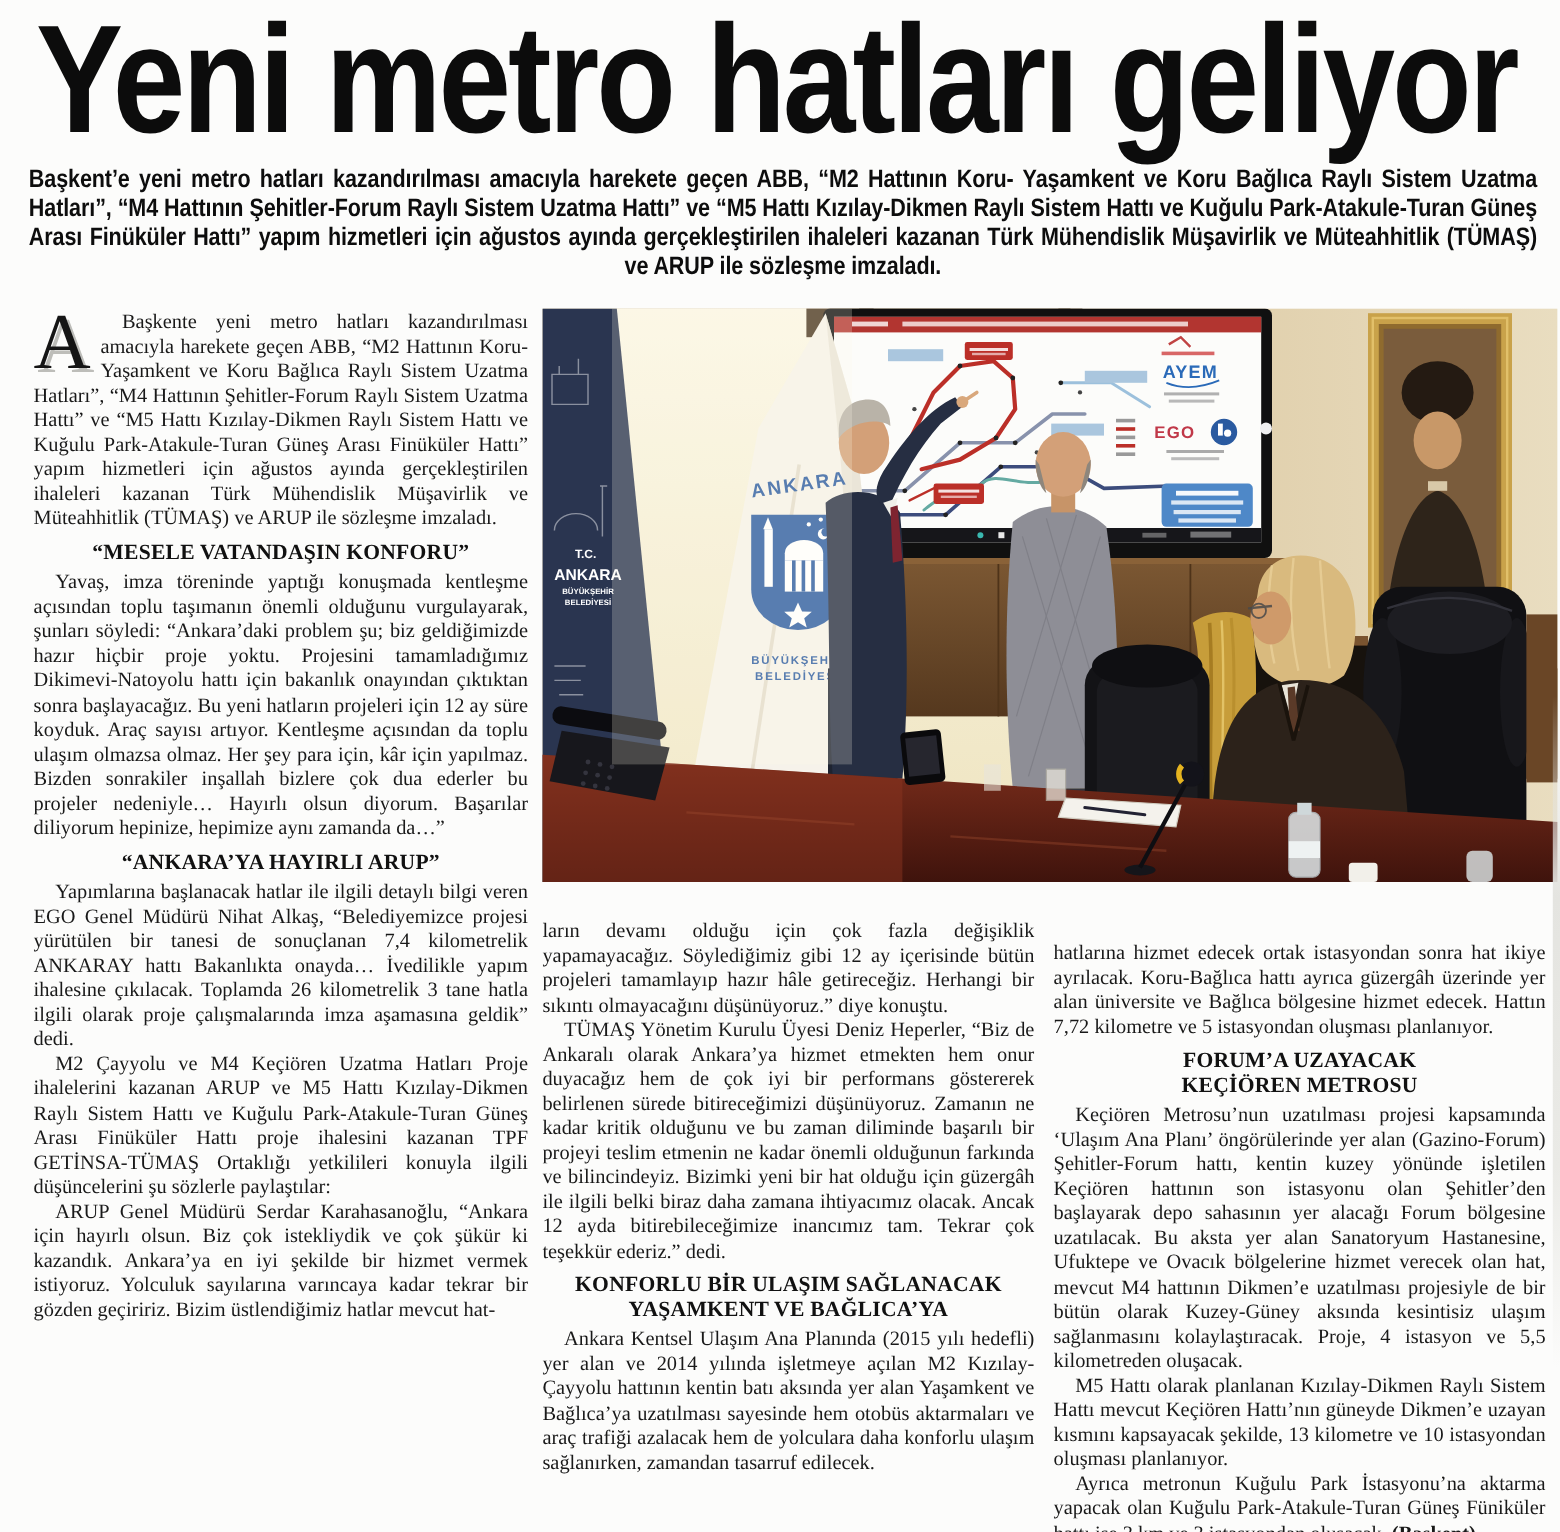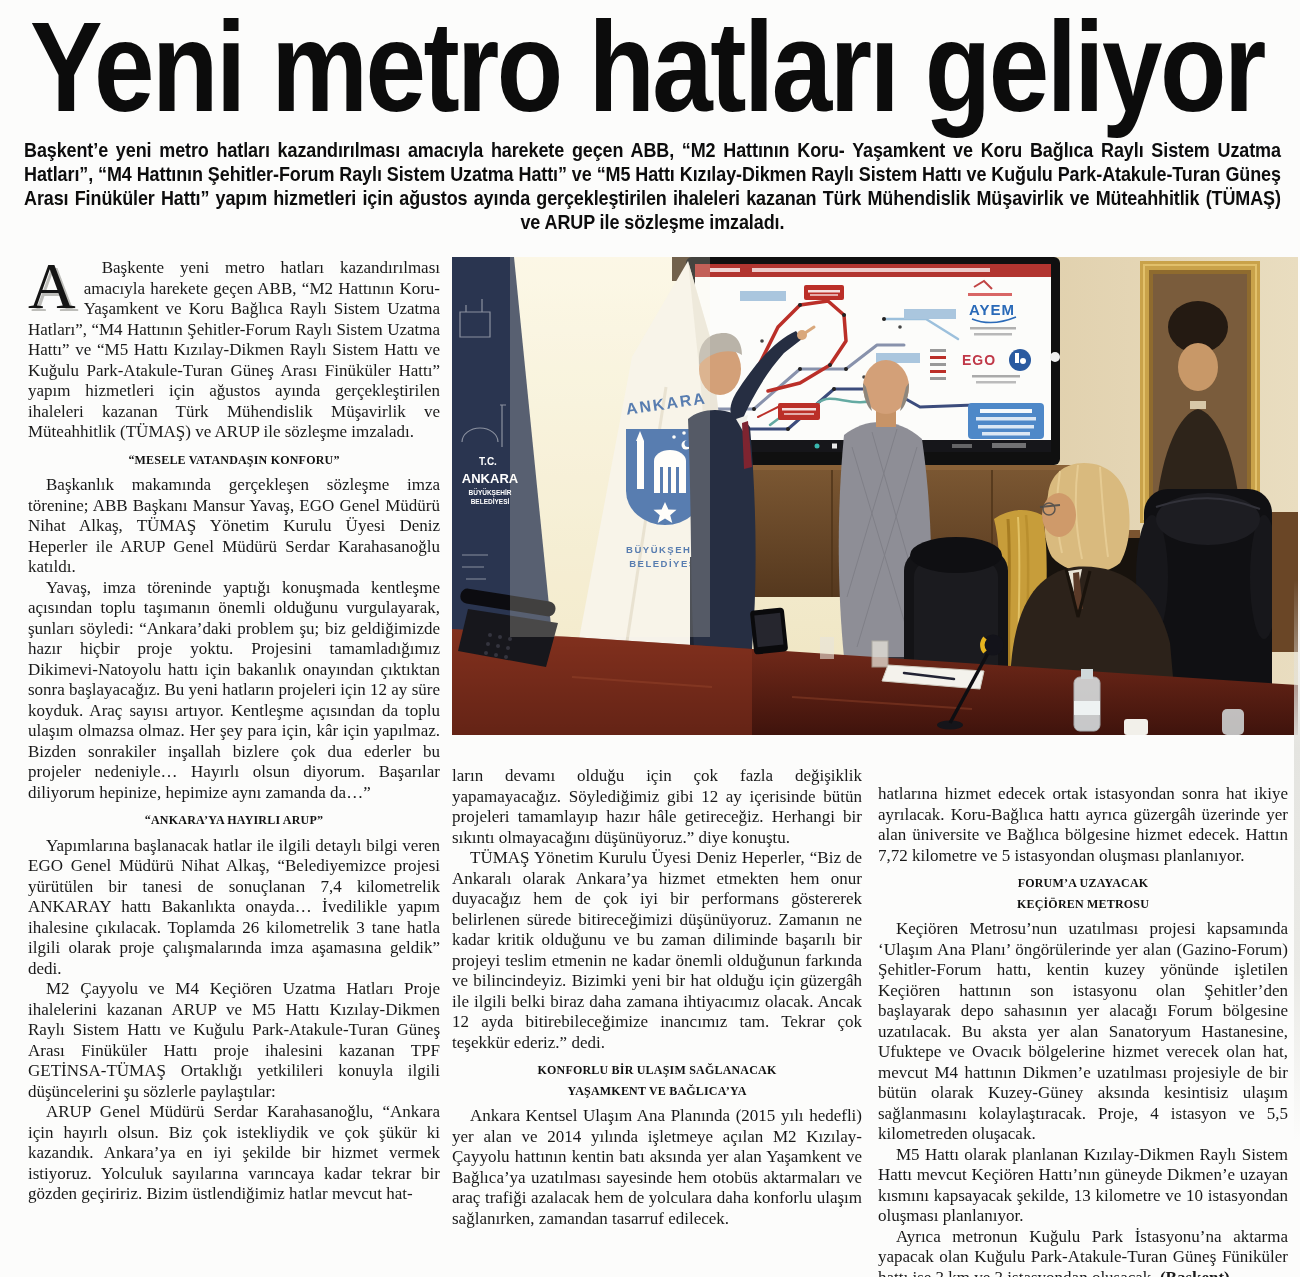--- a/index.html
+++ b/index.html
@@ -31,7 +31,7 @@
   .col p { margin:0; text-indent:18px; }
   .col p.flush { text-indent:0; }
   .col h3 {
-    margin:7px 0 5px; font-size:12px; font-weight:700; text-align:center;
+    margin:7px 0 5px; font-size:18px; font-weight:700; text-align:center;
     text-indent:0; letter-spacing:.2px; color:#111;
   }
   .col h3 span { display:block; }

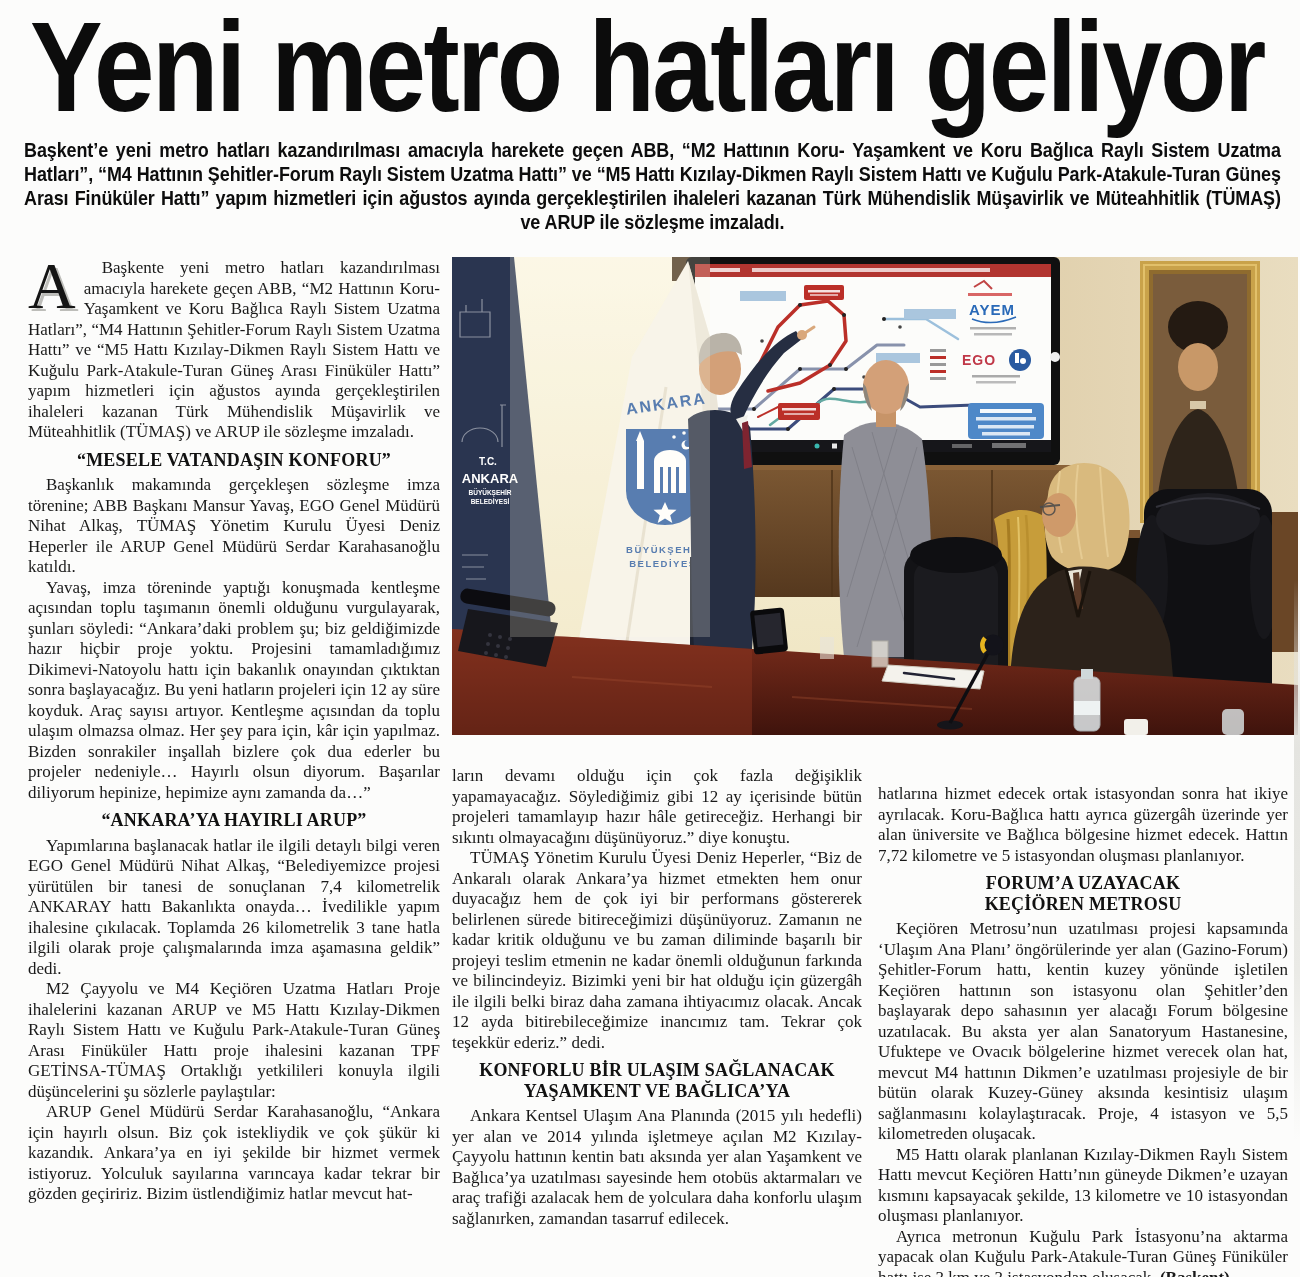--- a/index.html
+++ b/index.html
@@ -60,7 +60,6 @@
     <p class="flush"><span class="dropcap">A</span></p>
     <p>Başkente yeni metro hatları kazandırılması amacıyla harekete geçen ABB, “M2 Hattının Koru- Yaşamkent ve Koru Bağlıca Raylı Sistem Uzatma Hatları”, “M4 Hattının Şehitler-Forum Raylı Sistem Uzatma Hattı” ve “M5 Hattı Kızılay-Dikmen Raylı Sistem Hattı ve Kuğulu Park-Atakule-Turan Güneş Arası Finüküler Hattı” yapım hizmetleri için ağustos ayında gerçekleştirilen ihaleleri kazanan Türk Mühendislik Müşavirlik ve Müteahhitlik (TÜMAŞ) ve ARUP ile sözleşme imzaladı.</p>
     <h3>“MESELE VATANDAŞIN KONFORU”</h3>
-    <p>Başkanlık makamında gerçekleşen sözleşme imza törenine; ABB Başkanı Mansur Yavaş, EGO Genel Müdürü Nihat Alkaş, TÜMAŞ Yönetim Kurulu Üyesi Deniz Heperler ile ARUP Genel Müdürü Serdar Karahasanoğlu katıldı.</p>
     <p>Yavaş, imza töreninde yaptığı konuşmada kentleşme açısından toplu taşımanın önemli olduğunu vurgulayarak, şunları söyledi: “Ankara’daki problem şu; biz geldiğimizde hazır hiçbir proje yoktu. Projesini tamamladığımız Dikimevi-Natoyolu hattı için bakanlık onayından çıktıktan sonra başlayacağız. Bu yeni hatların projeleri için 12 ay süre koyduk. Araç sayısı artıyor. Kentleşme açısından da toplu ulaşım olmazsa olmaz. Her şey para için, kâr için yapılmaz. Bizden sonrakiler inşallah bizlere çok dua ederler bu projeler nedeniyle… Hayırlı olsun diyorum. Başarılar diliyorum hepinize, hepimize aynı zamanda da…”</p>
     <h3>“ANKARA’YA HAYIRLI ARUP”</h3>
     <p>Yapımlarına başlanacak hatlar ile ilgili detaylı bilgi veren EGO Genel Müdürü Nihat Alkaş, “Belediyemizce projesi yürütülen bir tanesi de sonuçlanan 7,4 kilometrelik ANKARAY hattı Bakanlıkta onayda… İvedilikle yapım ihalesine çıkılacak. Toplamda 26 kilometrelik 3 tane hatla ilgili olarak proje çalışmalarında imza aşamasına geldik” dedi.</p>

